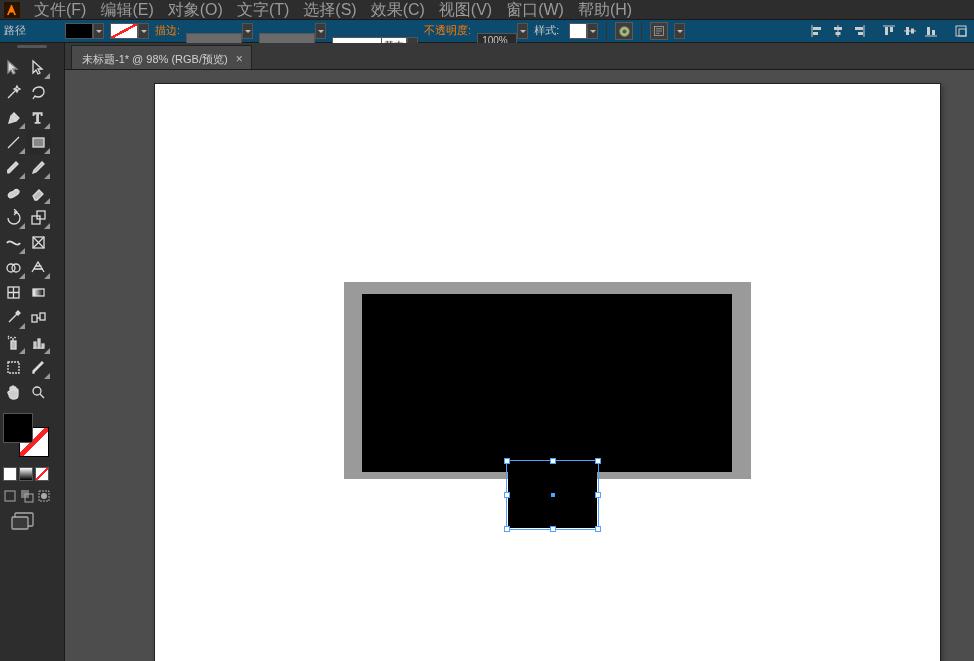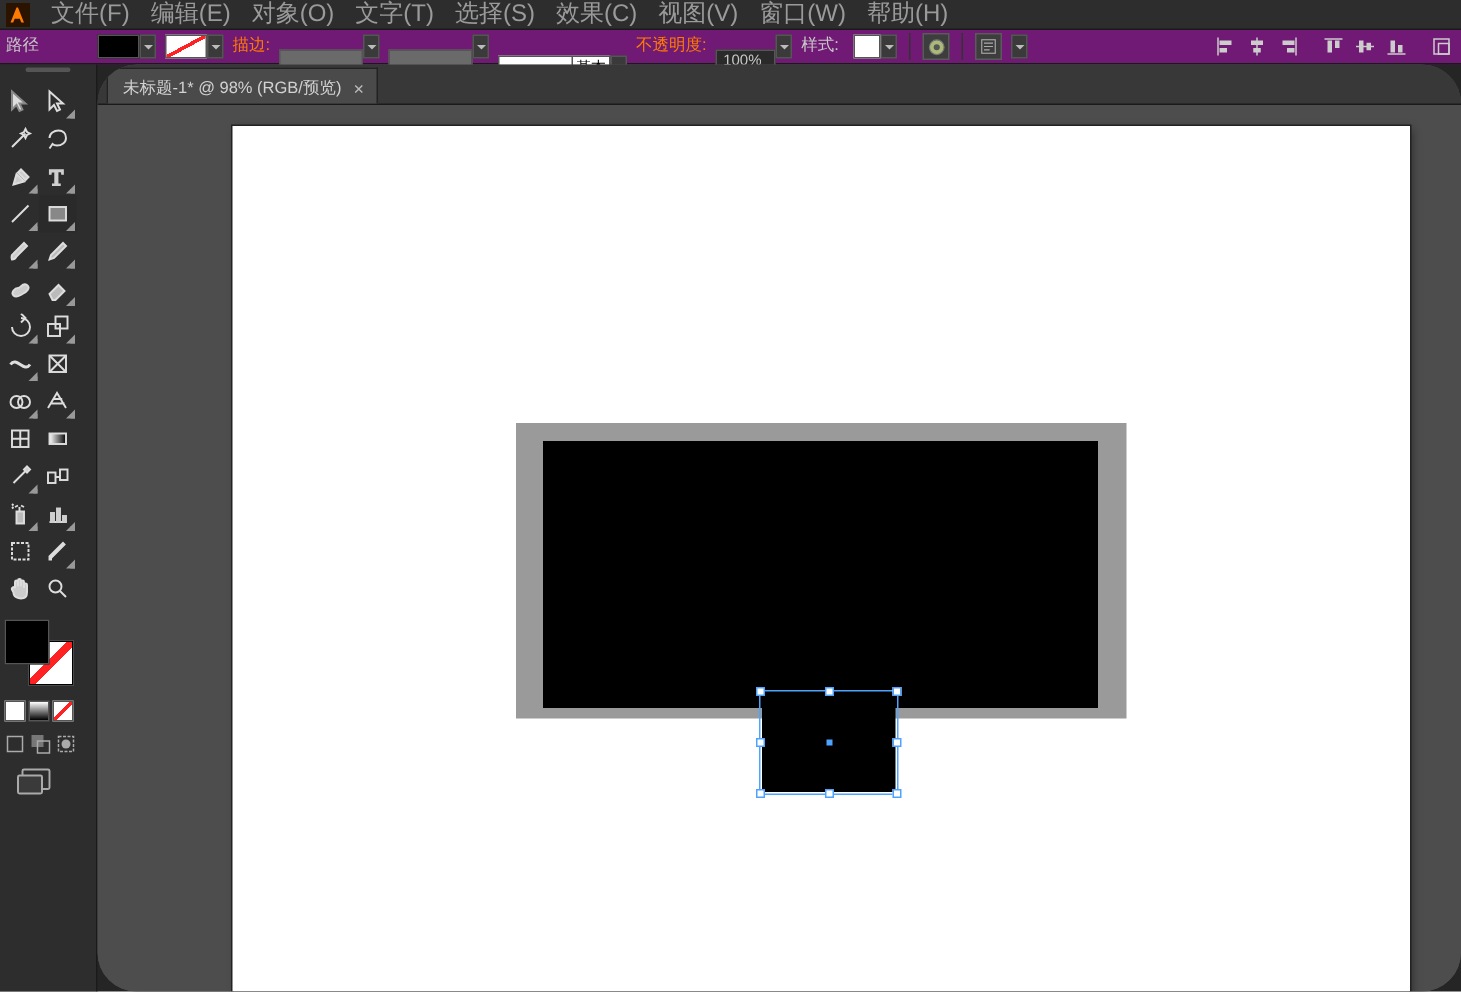--- a/index.html
+++ b/index.html
@@ -53,7 +53,7 @@
   
   .props-row {
     height: 23px;
-    background: #701a75;
+    background: #0c4a6e;
     border-bottom: 1px solid var(--border);
     display:flex; align-items:center;
     padding-left: 4px; gap: 6px;

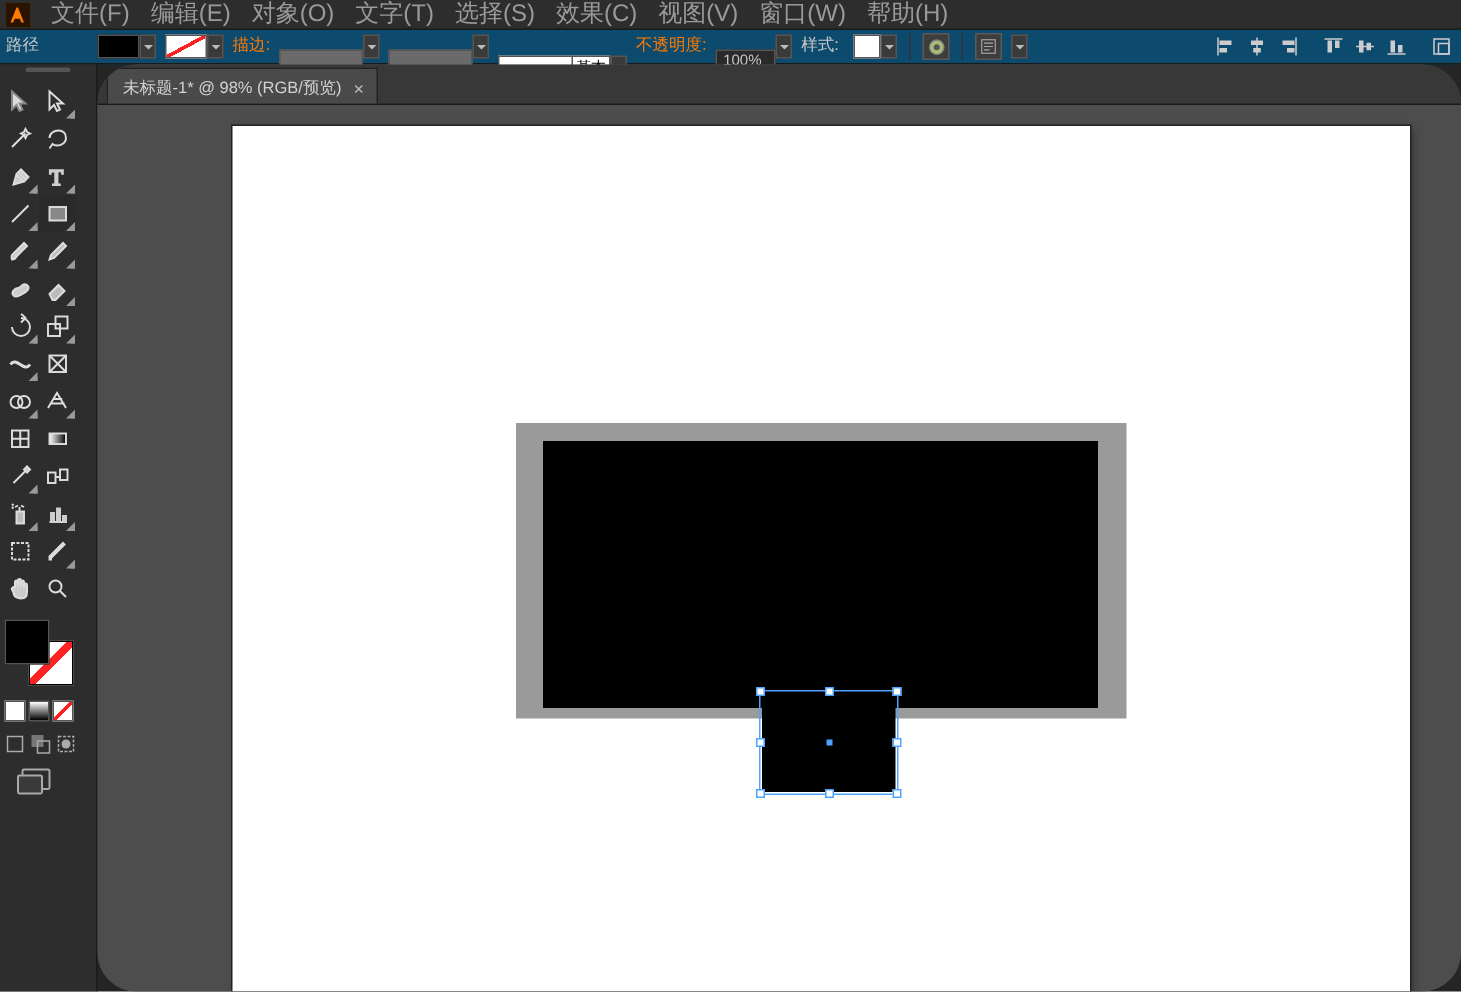--- a/index.html
+++ b/index.html
@@ -188,7 +188,6 @@
     background:#4e4e4e;
     position:relative;
     overflow:hidden;
-    border-radius:26px;
   }
   .tabstrip {
     height:27px;

